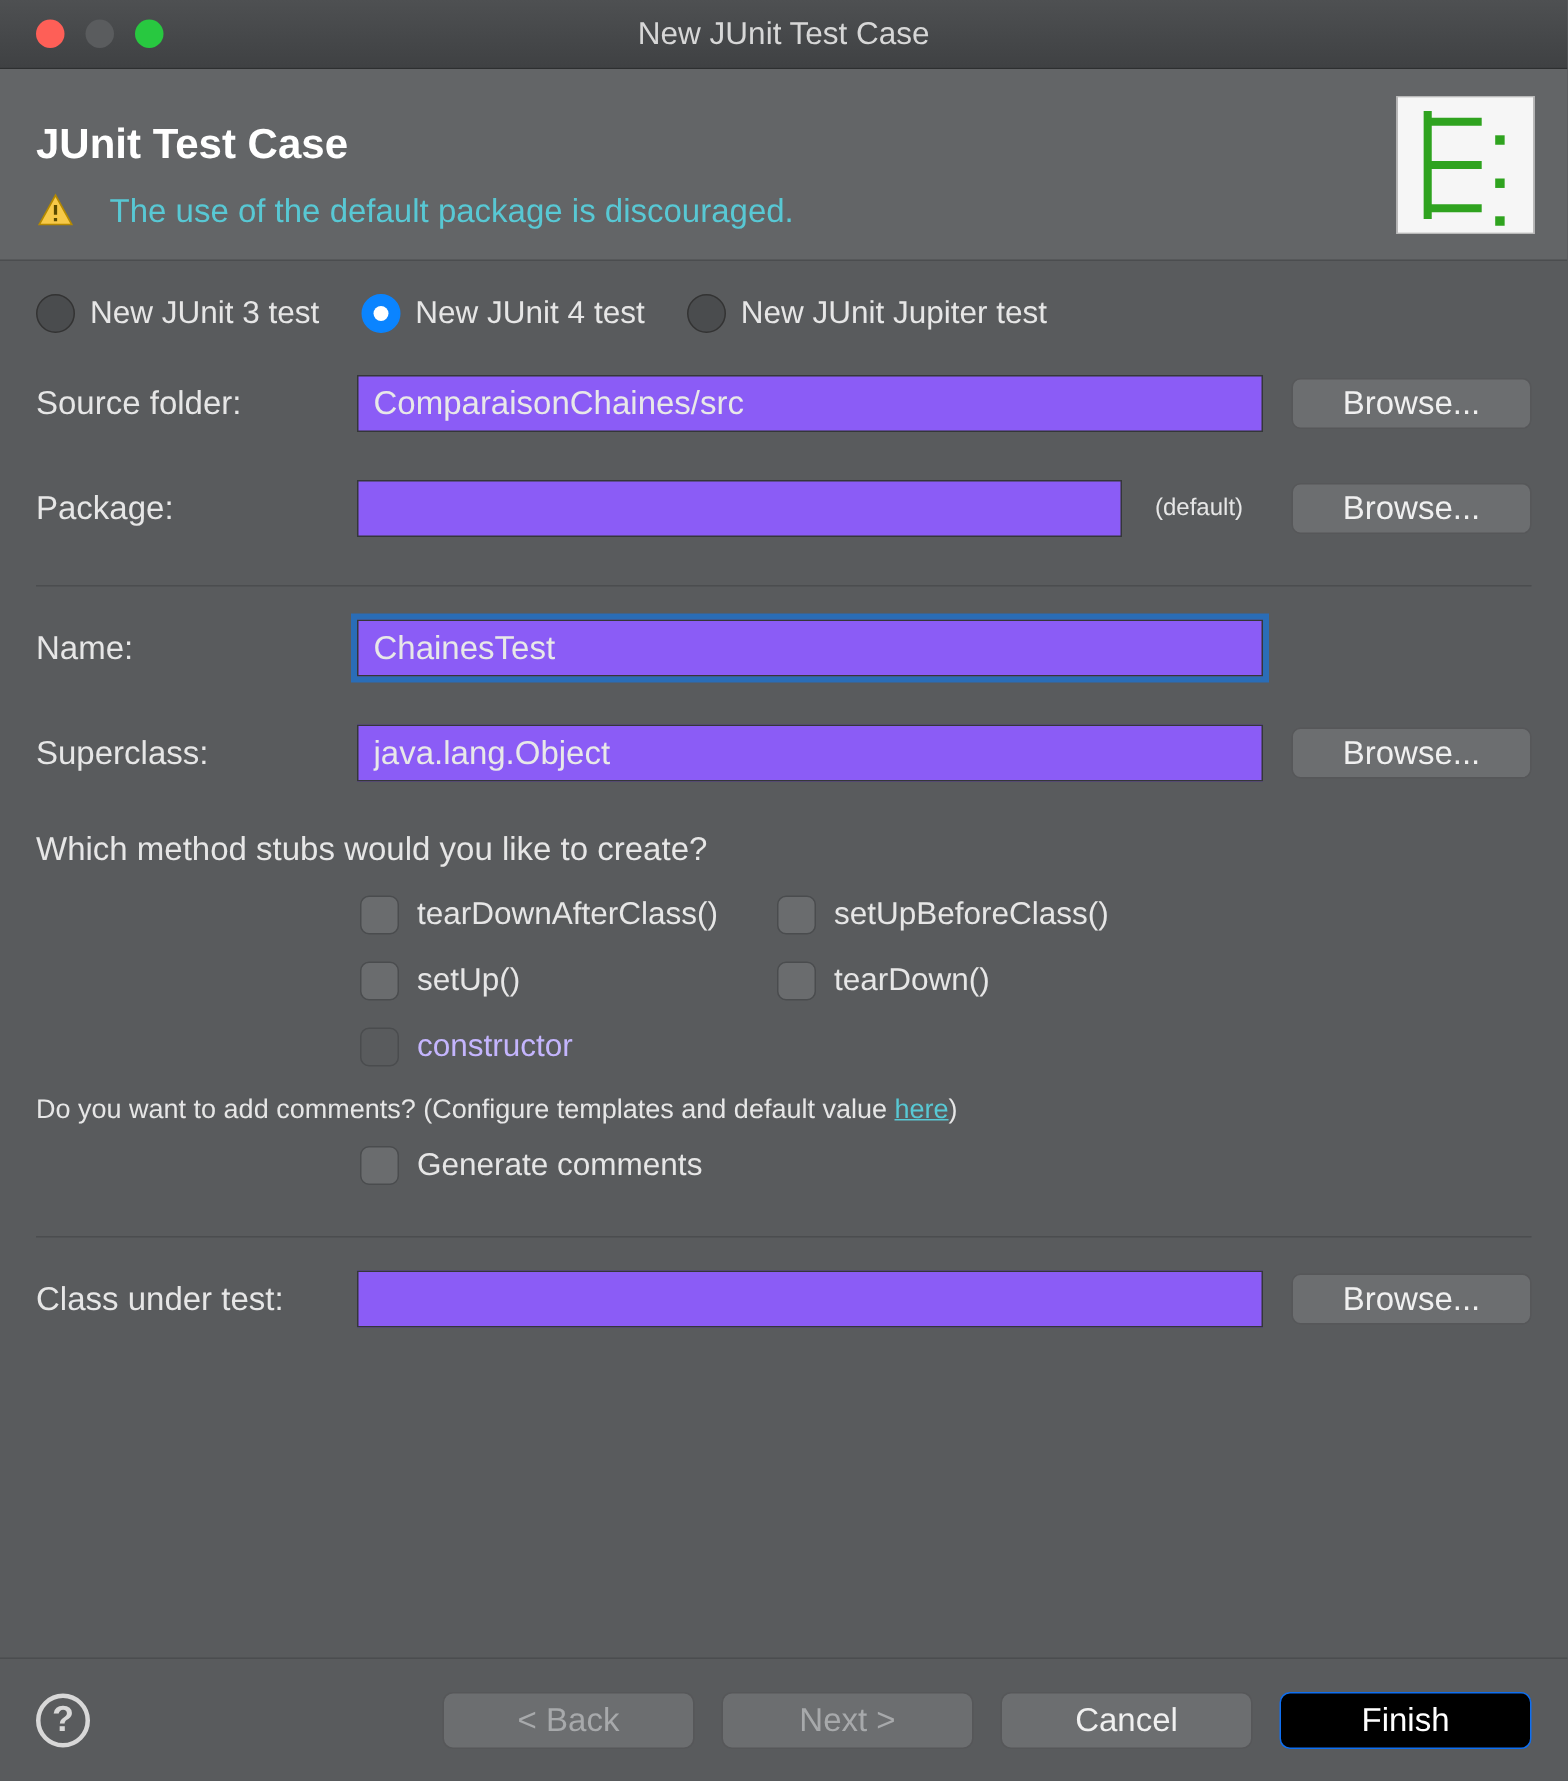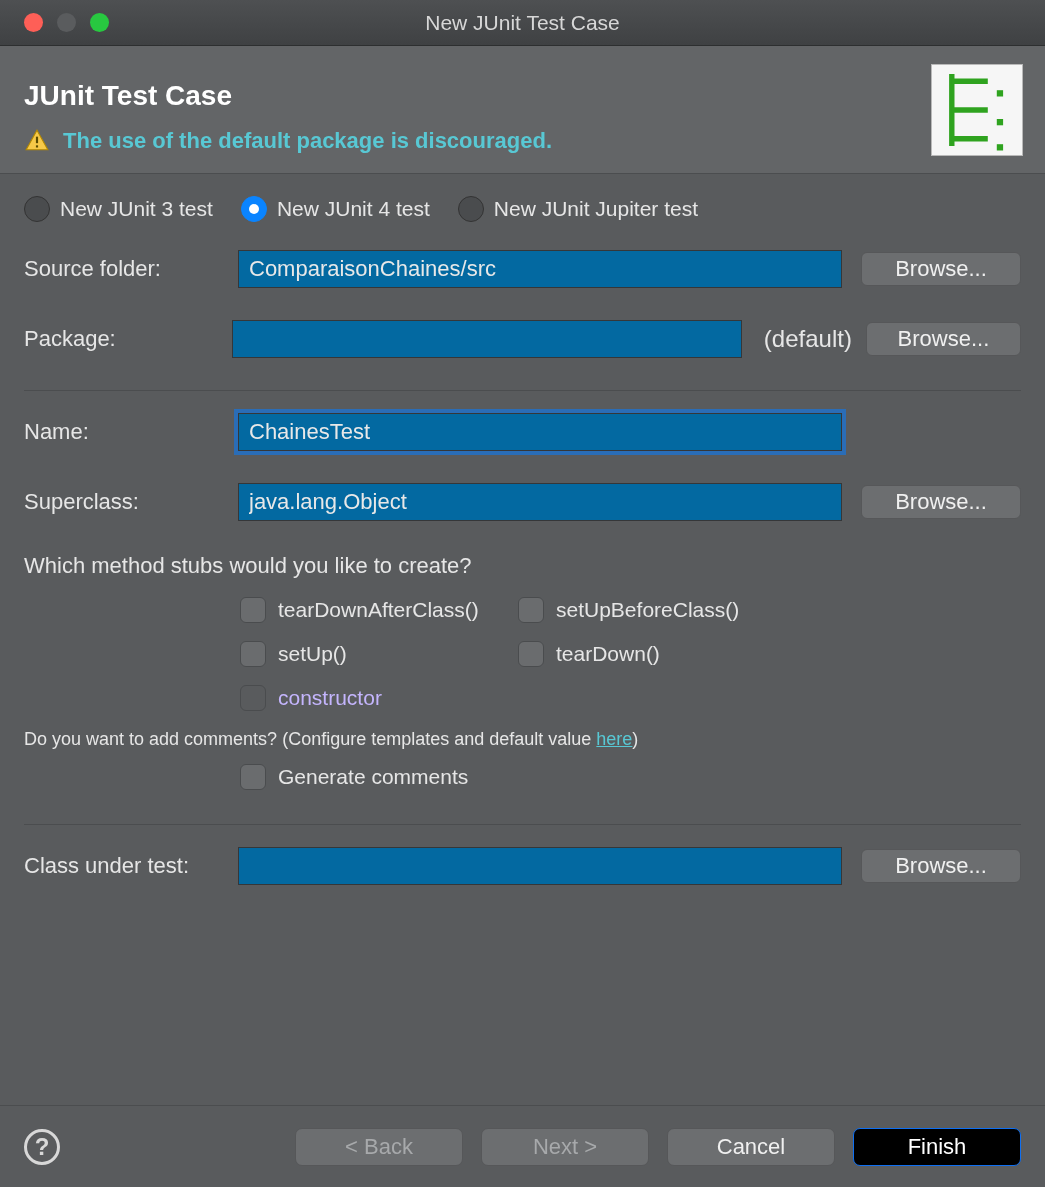--- a/index.html
+++ b/index.html
@@ -28,7 +28,7 @@
     border-bottom:1px solid #4b4d4f; height:128px;
   }
   .header h1 { font-size:28px; font-weight:600; color:#fff; margin-bottom:16px;}
-  .warn-row { display:flex; align-items:center; gap:13px;font-weight:bold; }
+  .warn-row { display:flex; align-items:center; gap:23px; }
   .warn-icon { width:26px; height:26px; }
   .warn-text { color:#58c8d4; font-size:22px; }
   .junit-icon {

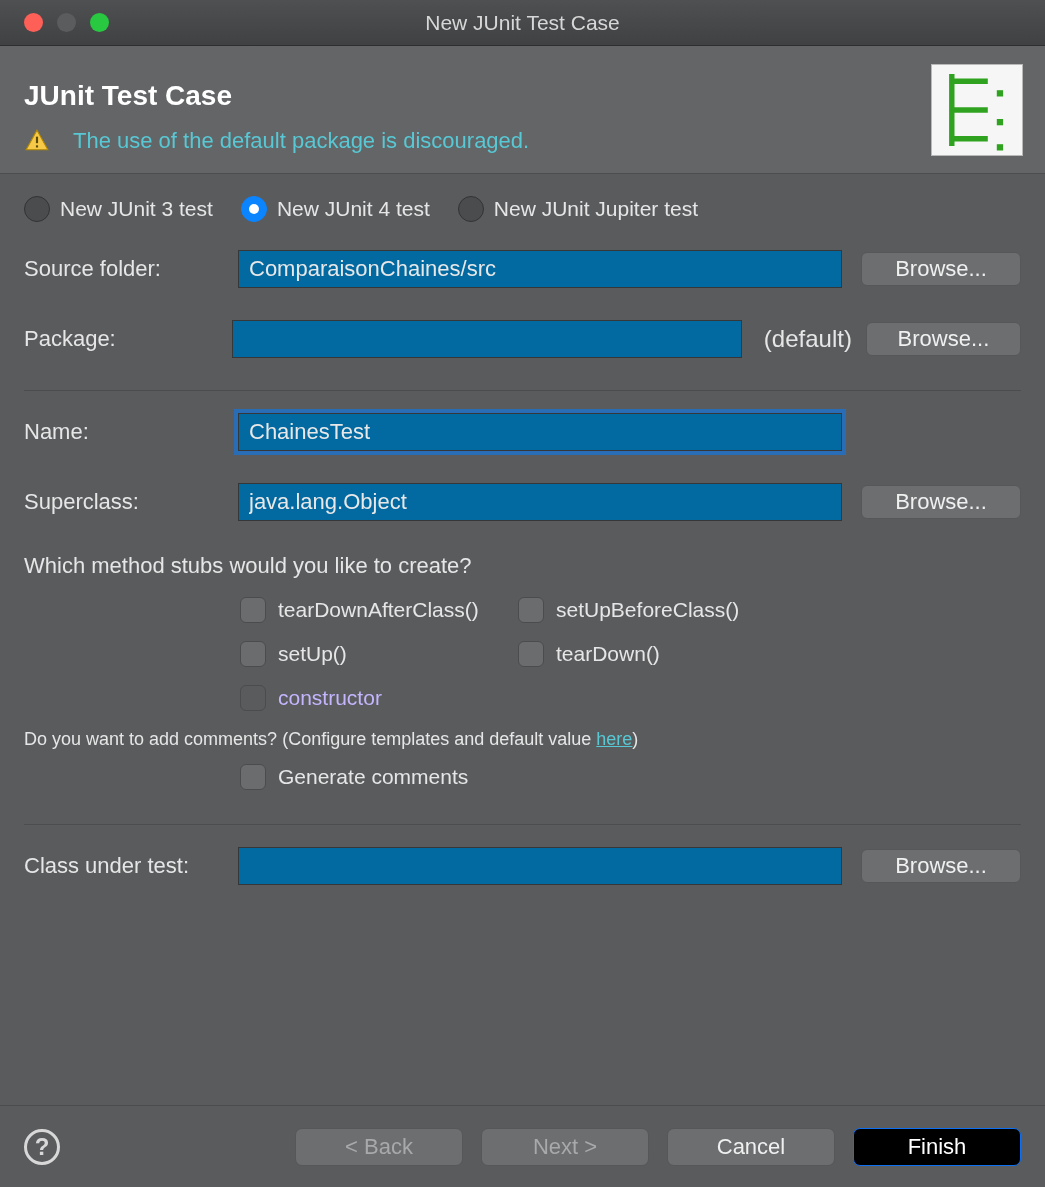--- a/index.html
+++ b/index.html
@@ -51,7 +51,7 @@
   .form-row { display:flex; align-items:center; margin-bottom:32px; gap:14px; }
   .form-row label { width:200px; font-size:22px; color:#e6e6e6; }
   .field {
-    height:38px; background:#0369a1; border:1px solid #353739;
+    height:38px; background:#8b5cf6; border:1px solid #353739;
     color:#e8e8e8; padding:4px 10px; font-size:22px; flex:0 0 604px;
   }
   .field[readonly]{ color:#e8e8e8; }

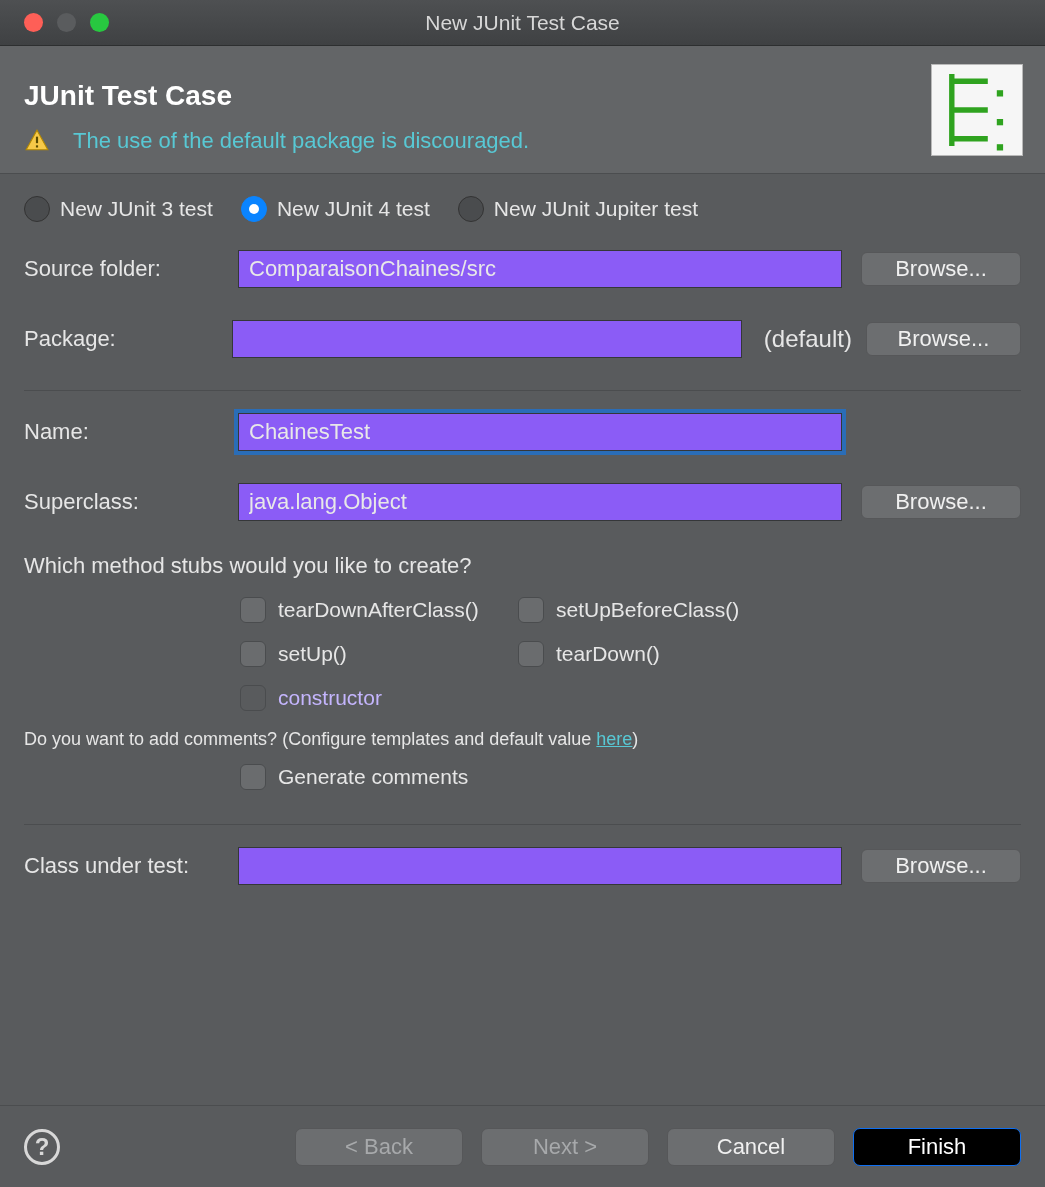--- a/index.html
+++ b/index.html
@@ -56,7 +56,7 @@
   }
   .field[readonly]{ color:#e8e8e8; }
   .field.focused { outline:4px solid #2a6db7; outline-offset:0; }
-  .defhint { font-size:24px; color:#e6e6e6; margin-left:8px; }
+  .defhint { font-size:16px; color:#e6e6e6; margin-left:8px; }
   .browse {
     width:160px; height:34px; background:#6c6e70; color:#f0f0f0;
     border:1px solid #565759; border-radius:6px; font-size:22px;

